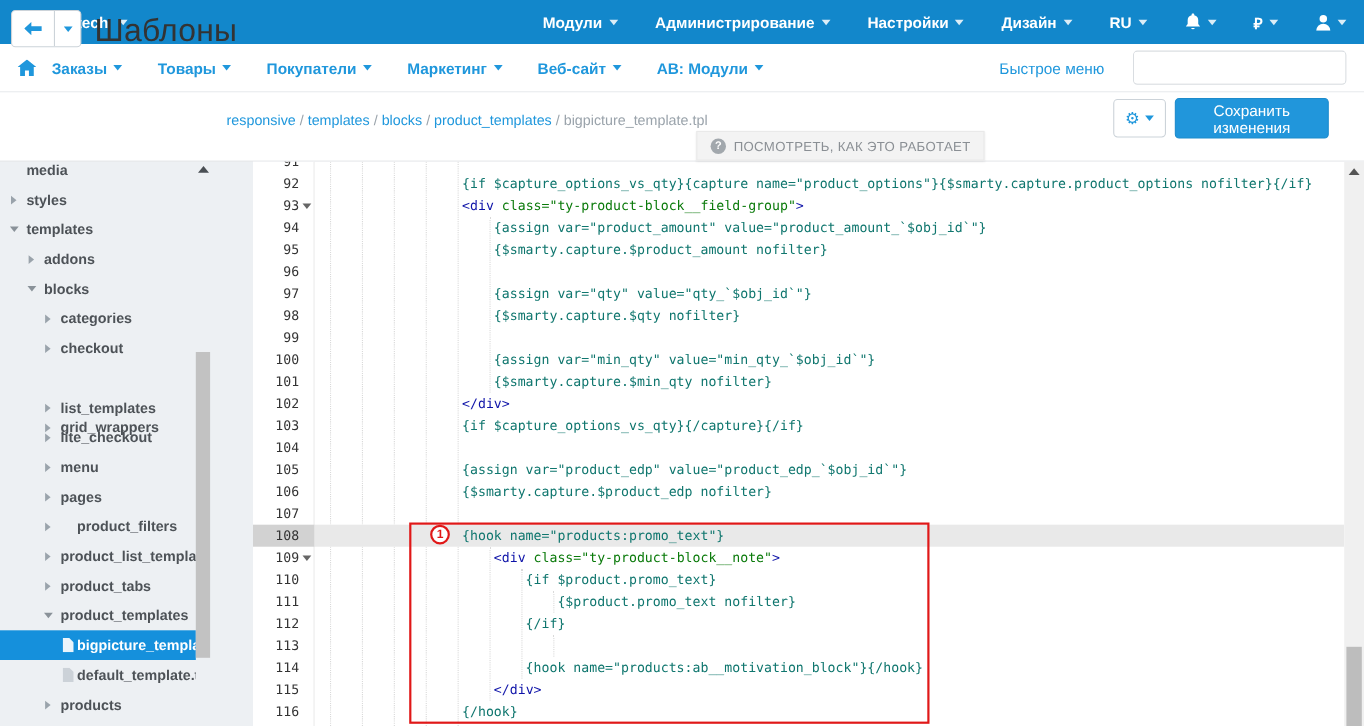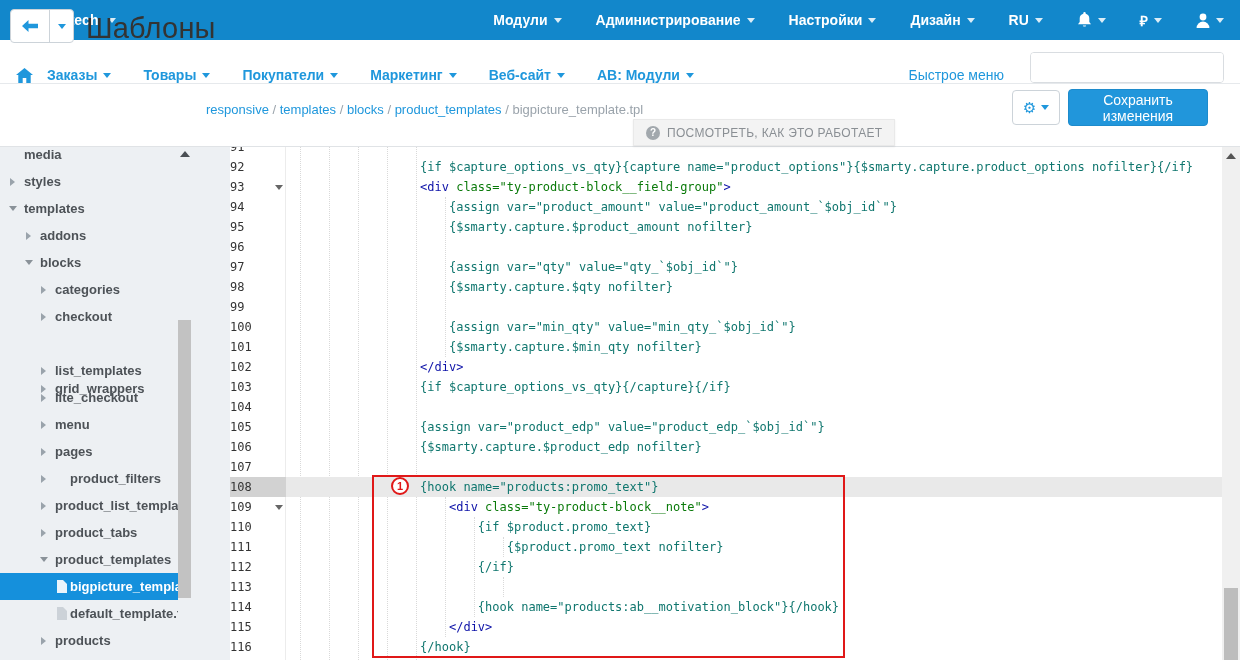--- a/index.html
+++ b/index.html
@@ -20,7 +20,7 @@
 
   
   .navbar { position:absolute; left:0; top:40px; width:1240px; height:44px; background:#fff;
-            border-bottom:1px solid #e6e9ec; display:flex; align-items:flex-end; padding:0 16px; }
+            border-bottom:1px solid #e6e9ec; display:flex; align-items:center; padding:0 16px; }
   .nav-items { display:flex; align-items:center; gap:32px; margin-left:14px; }
   .nav-item { display:flex; align-items:center; gap:6px; font-size:14px; font-weight:600; color:#1f97dc; cursor:pointer; }
   .quick-menu { margin-left:auto; font-size:14px; color:#1f97dc; cursor:pointer; }

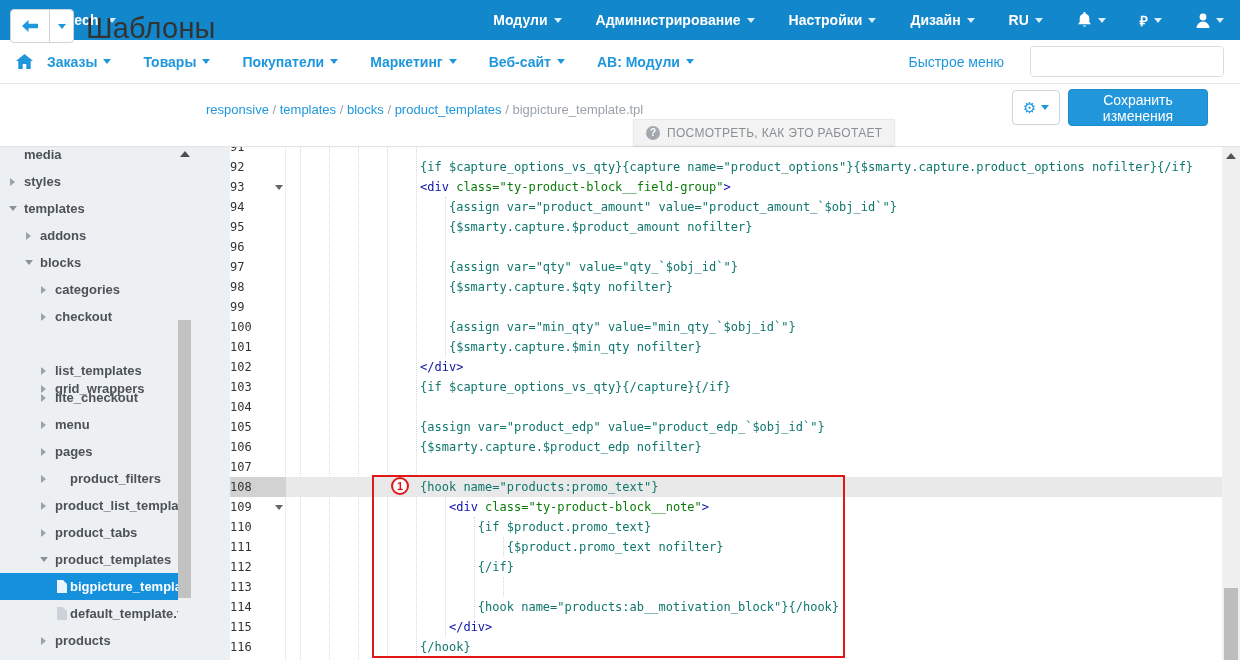--- a/index.html
+++ b/index.html
@@ -67,7 +67,7 @@
   .guide { position:absolute; width:0; border-left:1px dotted #d9d9d9; z-index:2; pointer-events:none; }
   .code-row { position:absolute; left:0; width:992px; height:20px; font-family:"DejaVu Sans Mono", monospace;
               font-size:12px; line-height:20px; white-space:pre; z-index:3; }
-  .code-row .ln { position:absolute; left:0; top:0; width:56px; height:20px; text-align:left; padding-right:14px; color:#333; }
+  .code-row .ln { position:absolute; left:0; top:0; width:56px; height:20px; text-align:right; padding-right:14px; color:#333; }
   .code-row .code { position:absolute; left:56px; top:0; right:0; height:20px; padding-left:4px; }
   .code-row.active .ln { background:#d2d2d2; }
   .code-row.active .code { background:#e9e9e9; }

